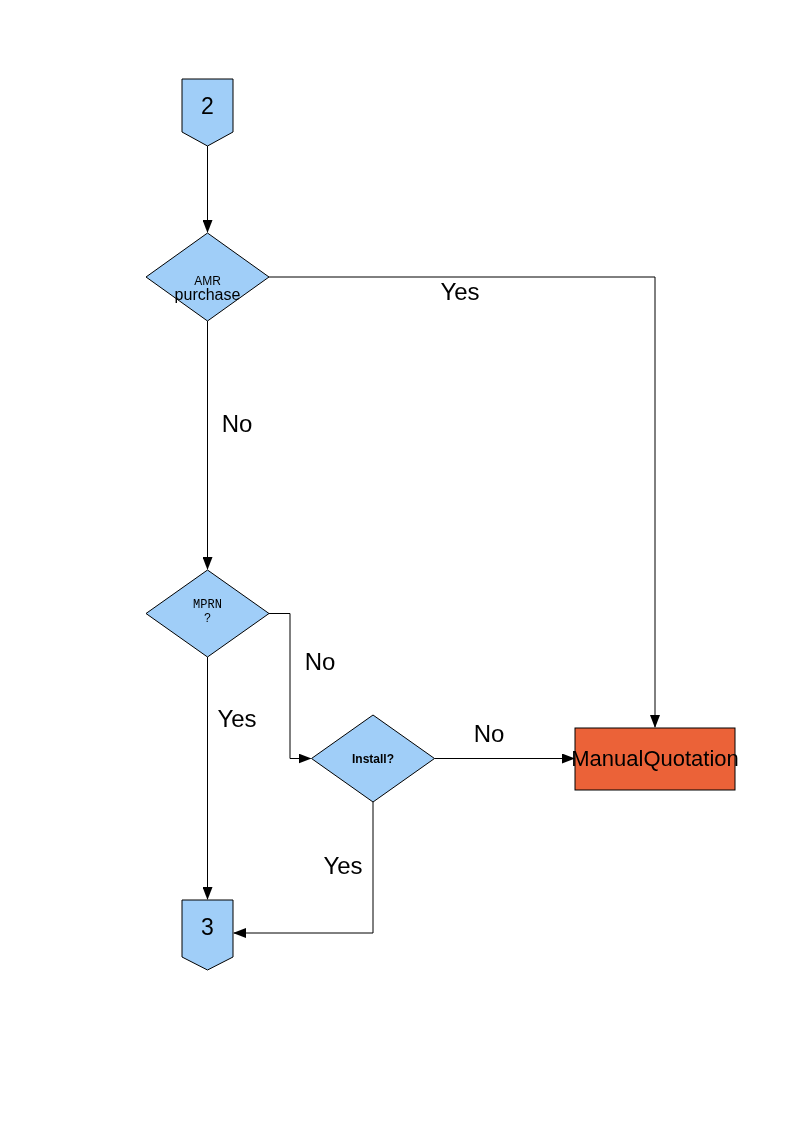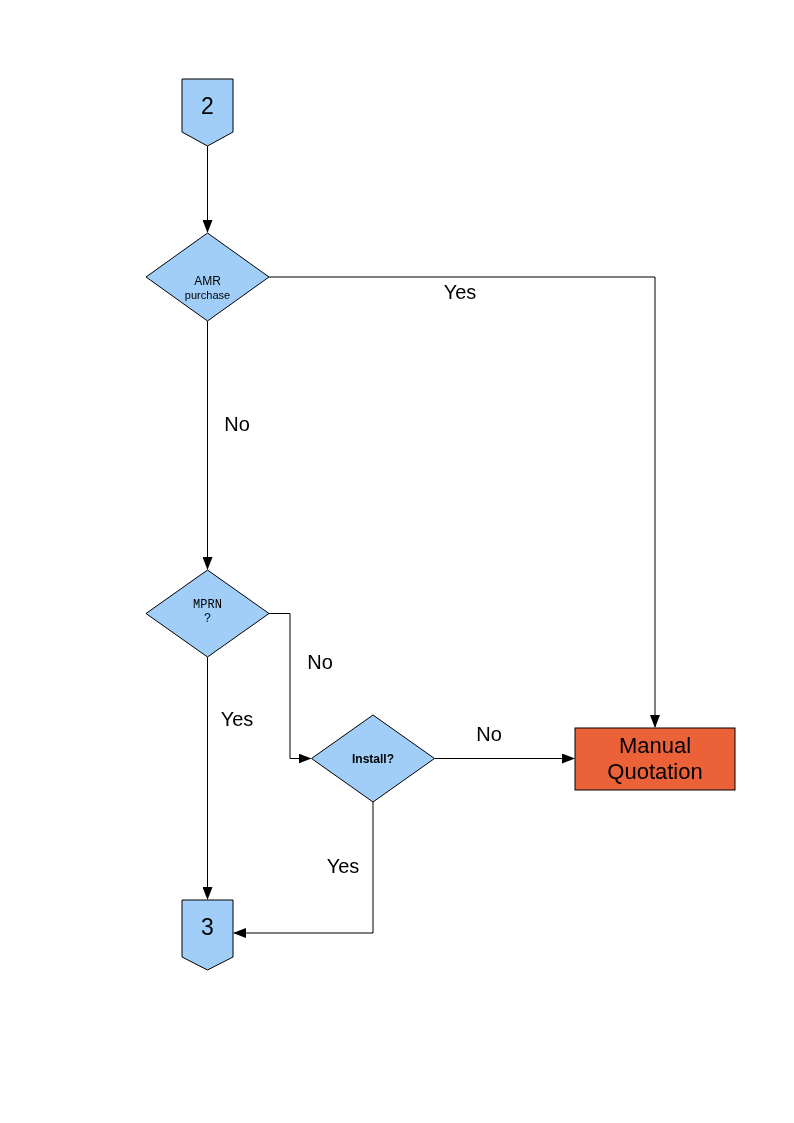--- a/index.html
+++ b/index.html
@@ -74,7 +74,7 @@
 
   <div class="lbl node-text" style="left:157px; top:274px; width:101px;">
     <div>AMR</div>
-    <div style="font-size:11px;">purchase</div>
+    <div style="font-size:16px;">purchase</div>
   </div>
 
   <div class="lbl node-text" style="left:157px; top:598px; width:101px;font-family:Liberation Mono, monospace;">

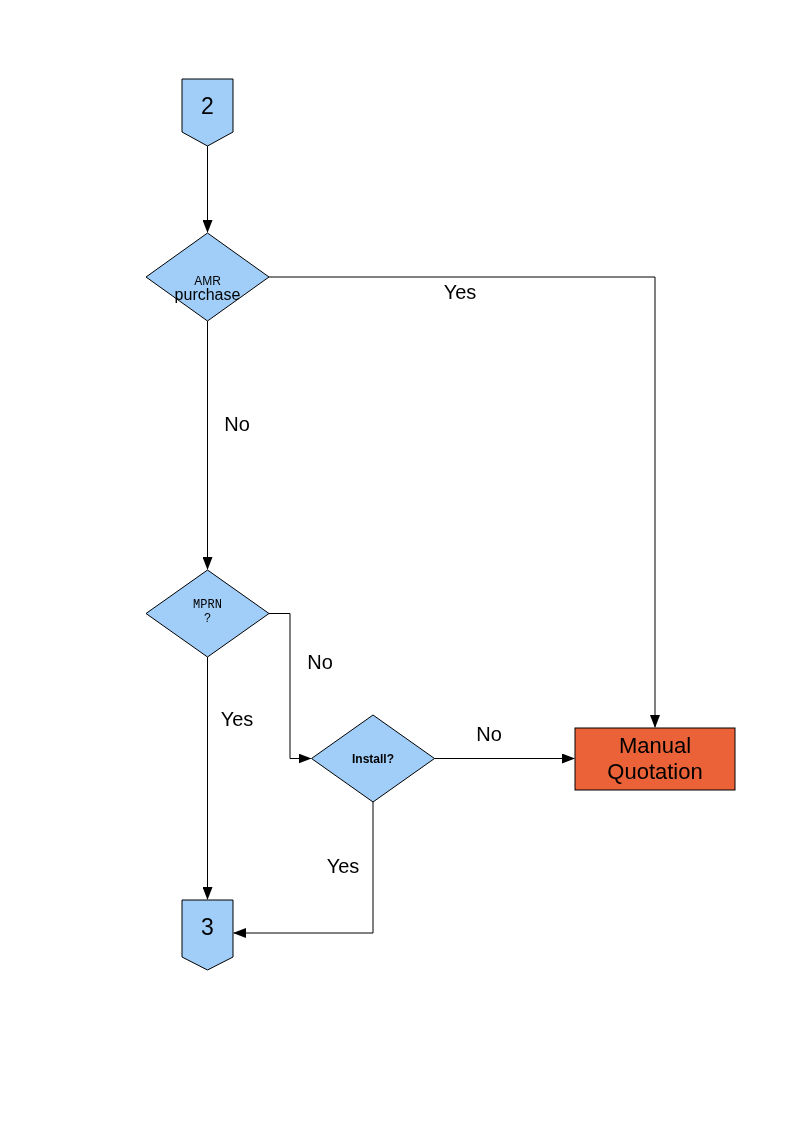--- a/index.html
+++ b/index.html
@@ -18,7 +18,7 @@
     text-align: center;
     white-space: nowrap;
   }
-  .edge-label { font-size: 20px; line-height: 28px; }
+  .edge-label { font-size: 24px; line-height: 28px; }
   .node-text  { font-size: 12px; line-height: 14px; }
   .pent-num   { font-size: 23px; line-height: 28px; }
   .quote-box {

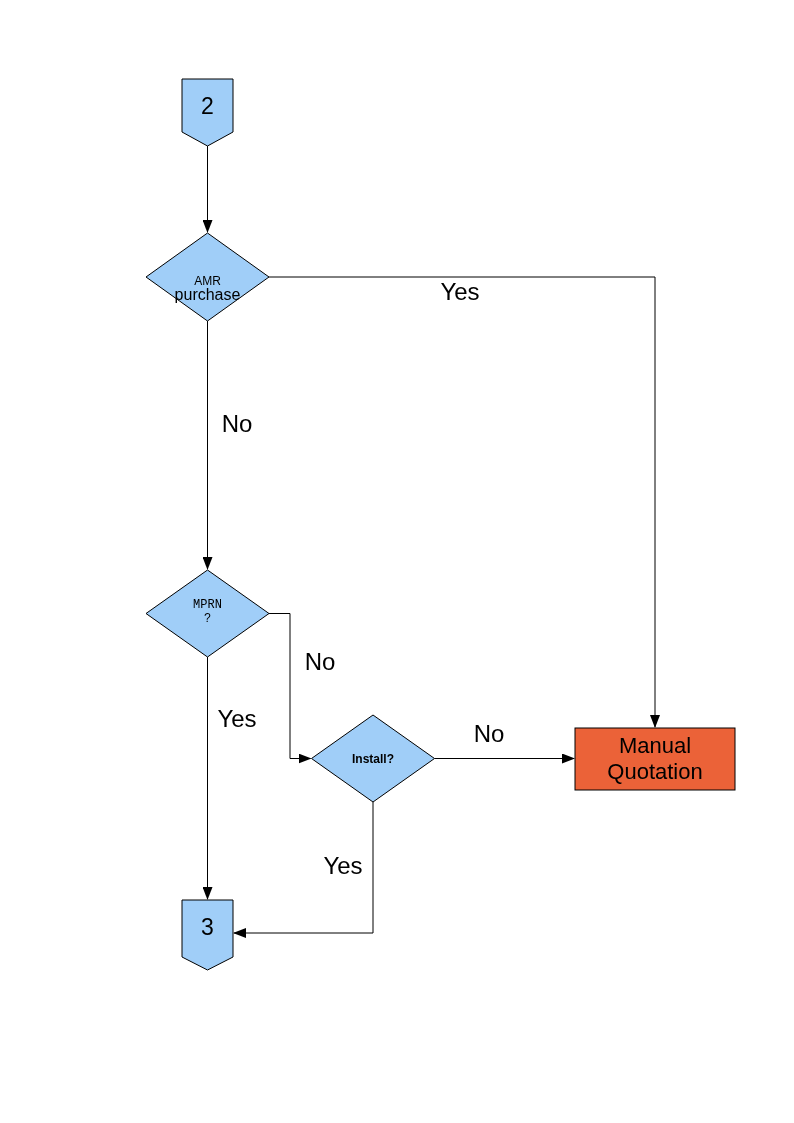--- a/index.html
+++ b/index.html
@@ -25,7 +25,7 @@
     position: absolute;
     left: 575px; top: 728px;
     width: 160px; height: 62px;
-    display: flex; flex-direction: column;
+    display: flex; flex-direction: row;
     align-items: center; justify-content: center;
     font-size: 22px; line-height: 26px;
     color: #000000;

